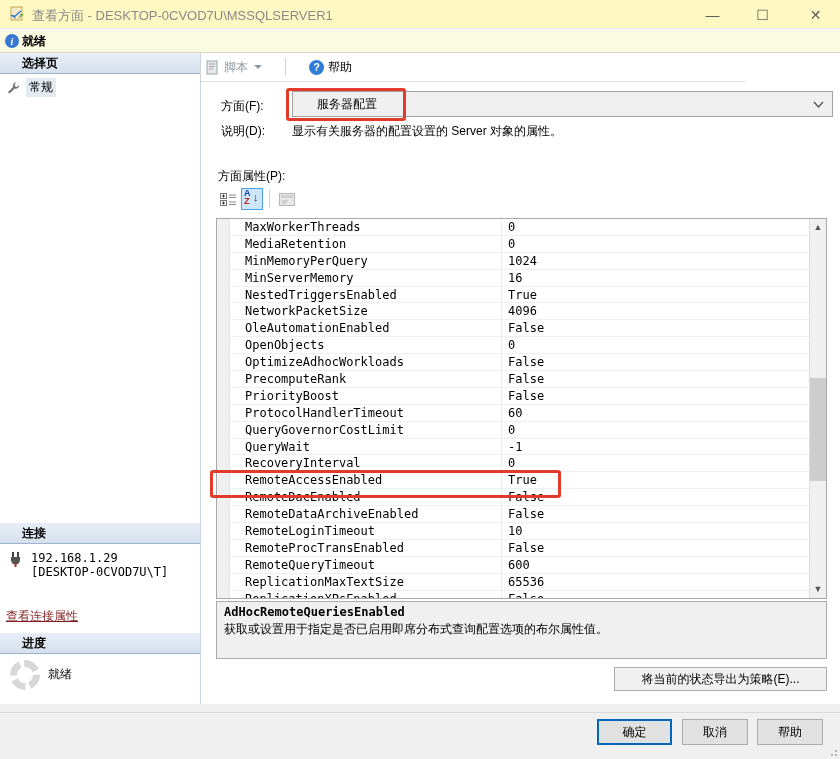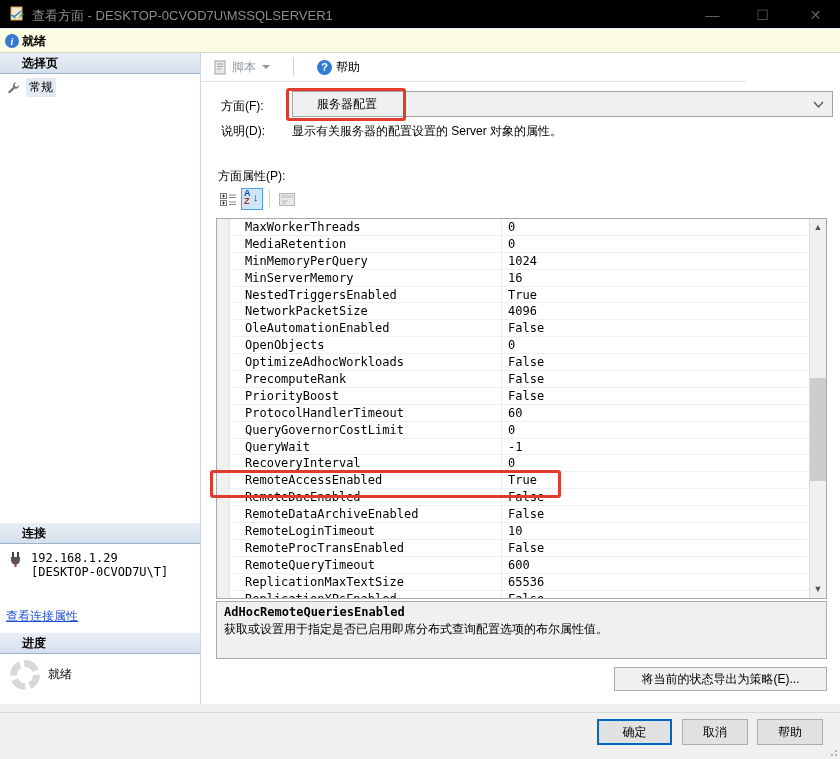--- a/index.html
+++ b/index.html
@@ -16,7 +16,7 @@
   .abs { position: absolute; }
 
   
-  .titlebar { left:0; top:0; width:840px; height:29px; background:#000000; border-bottom:1px solid #e6e6e6; }
+  .titlebar { left:0; top:0; width:840px; height:29px; background:#fef9c3; border-bottom:1px solid #e6e6e6; }
   .title-icon { left:9px; top:6px; width:17px; height:17px; }
   .title-text { left:32px; top:7px; color:#8a8a8a; font-size:13px; white-space:nowrap; }
   .capbtn { top:0; width:45px; height:29px; display:flex; align-items:center; justify-content:center;

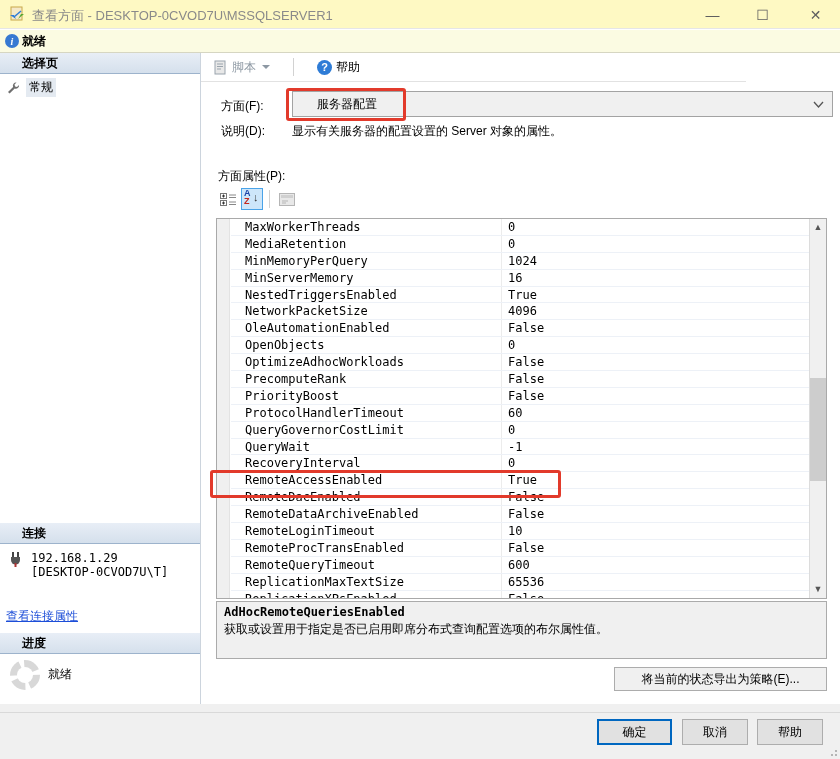--- a/index.html
+++ b/index.html
@@ -48,7 +48,7 @@
   
   .rpanel { left:201px; top:53px; width:639px; height:651px; background:#fff; }
   .rtoolbar { position:absolute; left:0; top:0; width:545px; height:29px; border-bottom:1px solid #e2e2e2;
-              display:flex; align-items:center; padding-left:8px; gap:15px; }
+              display:flex; align-items:center; gap:15px; }
   .script-btn { display:flex; align-items:center; gap:4px; color:#8d98a3; padding:2px 4px; }
   .caret { width:0; height:0; border-left:4px solid transparent; border-right:4px solid transparent;
            border-top:4px solid #8d98a3; margin-left:2px; }

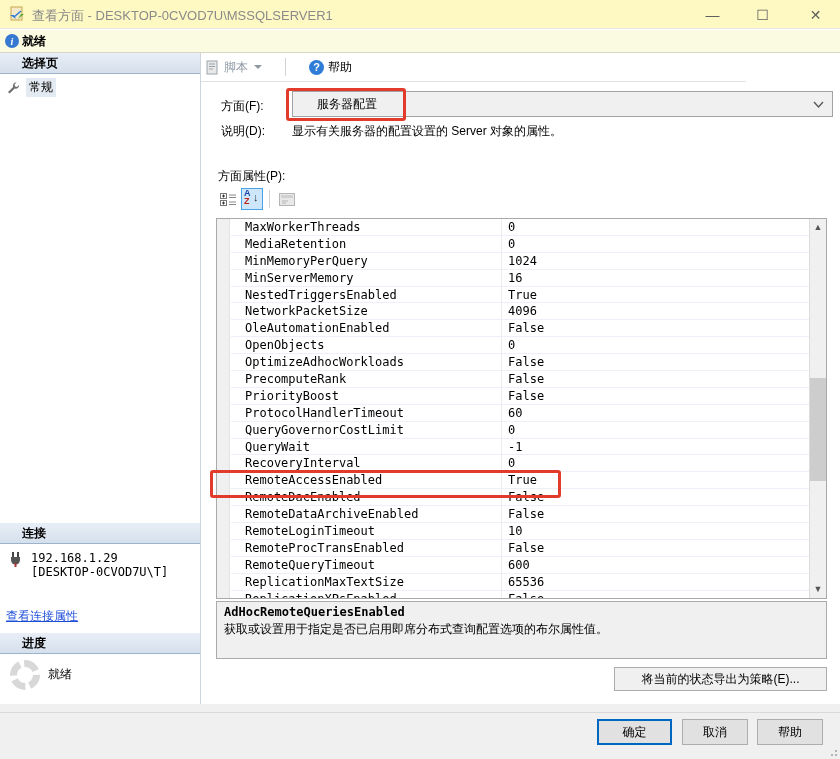--- a/index.html
+++ b/index.html
@@ -40,7 +40,7 @@
   .side-item .lbl { background:#e4eaf1; padding:1px 3px; }
   .conn-row { position:absolute; left:8px; top:498px; display:flex; gap:7px; }
   .conn-text { line-height:14px; }
-  .view-link { position:absolute; left:6px; top:555px; color:#1d4ed8; text-decoration:underline; cursor:pointer; }
+  .view-link { position:absolute; left:6px; top:555px; color:#7f1d1d; text-decoration:underline; cursor:pointer; }
   .spinner { position:absolute; left:10px; top:607px; width:30px; height:30px; border:7px dashed #d8d8d8;
              border-radius:50%; }
   .progress-txt { position:absolute; left:48px; top:613px; }

